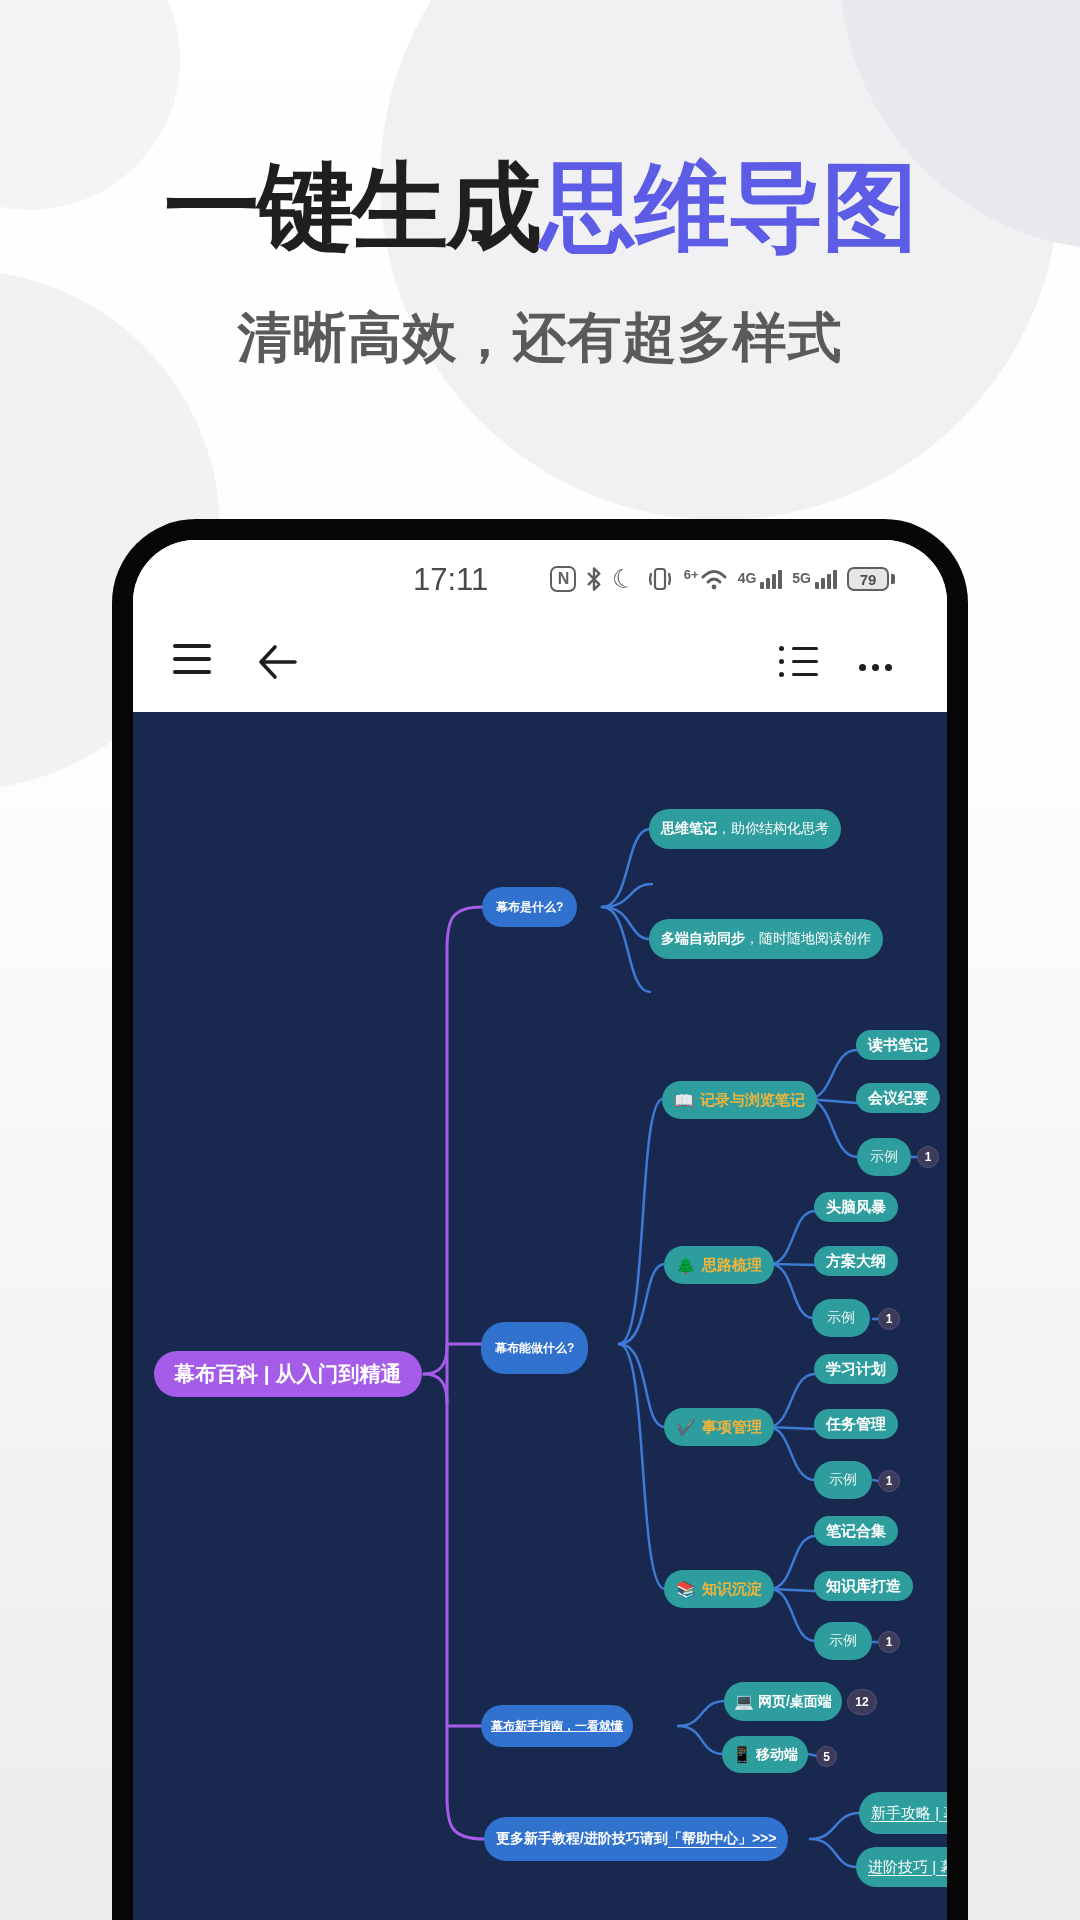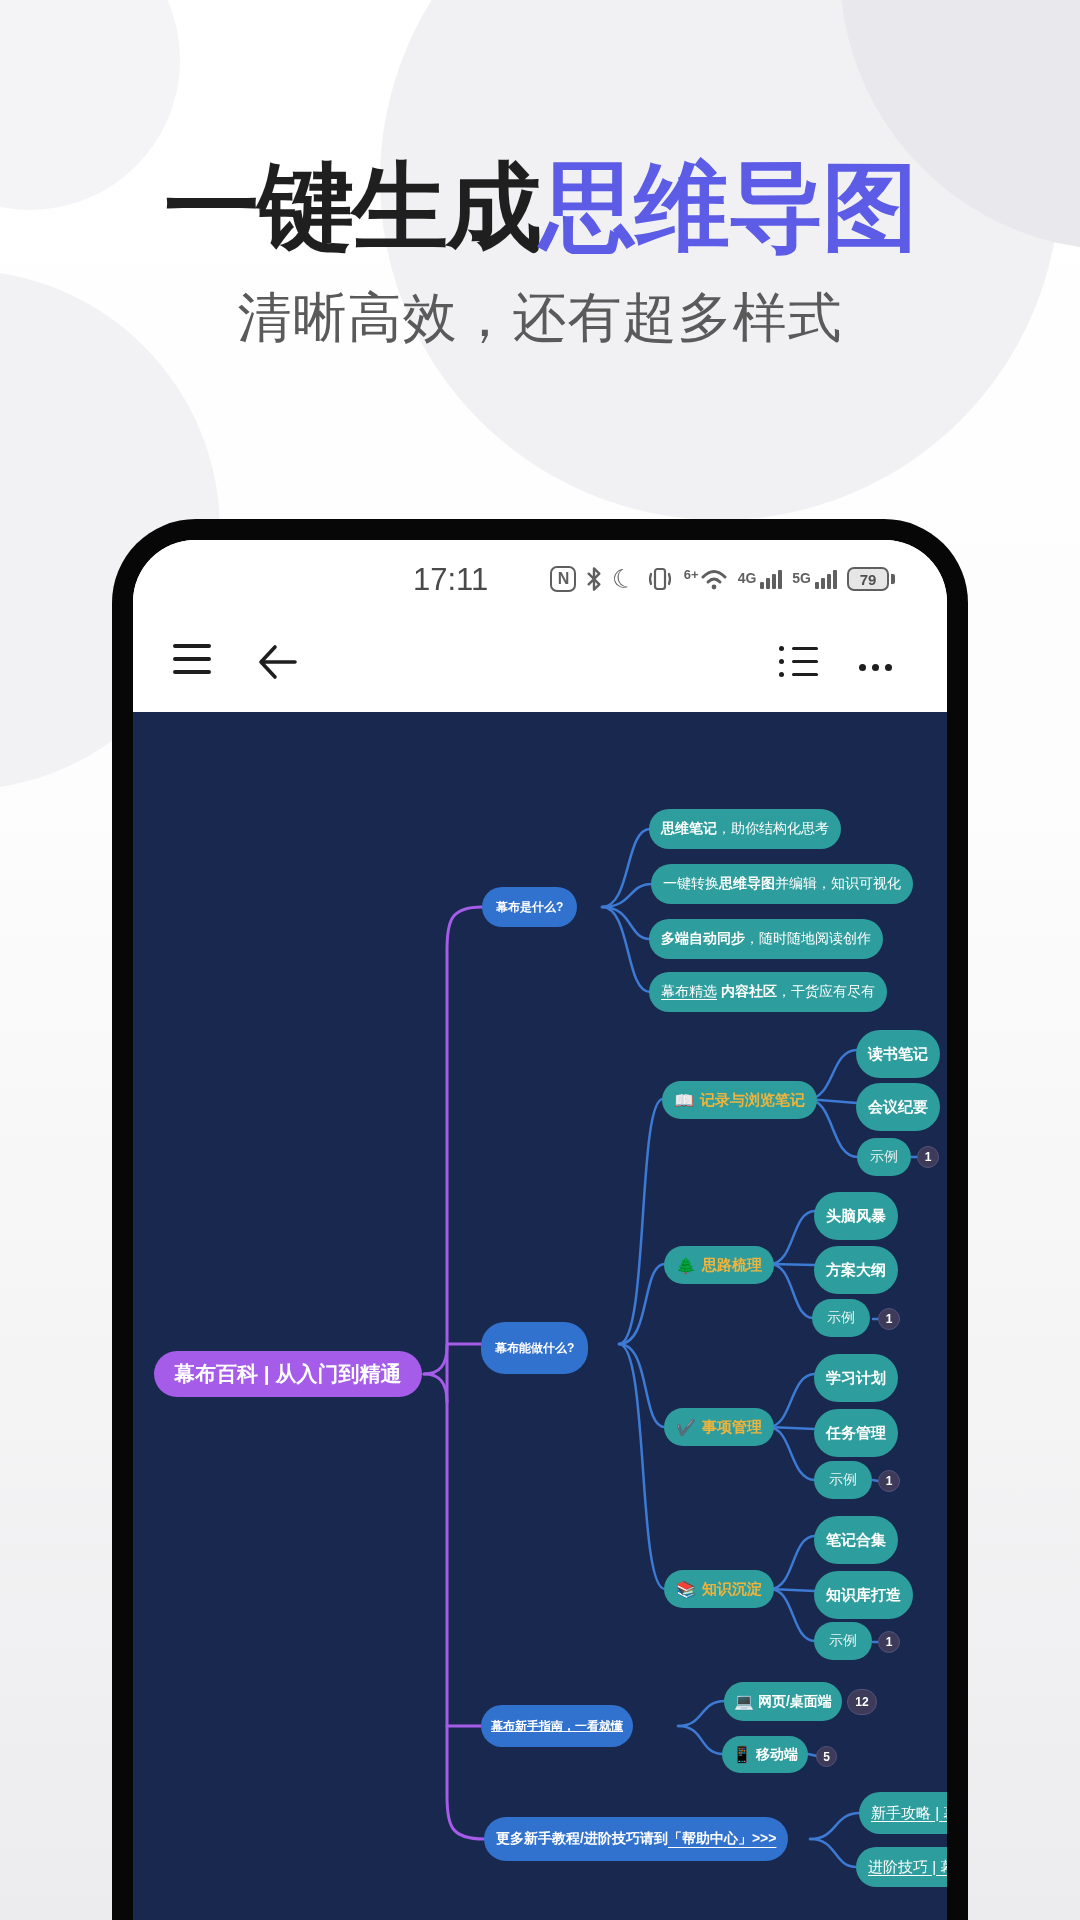--- a/index.html
+++ b/index.html
@@ -19,7 +19,7 @@
   .hero { position:absolute; left:0; top:140px; width:1080px; text-align:center; z-index:2; }
   .hero h1 { font-size:96px; font-weight:900; letter-spacing:-2px; color:#1f1f1f; line-height:1.4; }
   .hero h1 .accent { color:#5c5ce6; }
-  .hero .subtitle { margin-top:8px; font-size:54px; font-weight:400; color:#5a5a5a; letter-spacing:1px; }
+  .hero .subtitle { margin-top:28px; font-size:54px; font-weight:700; color:#5a5a5a; letter-spacing:1px; }
 
   
   .phone {

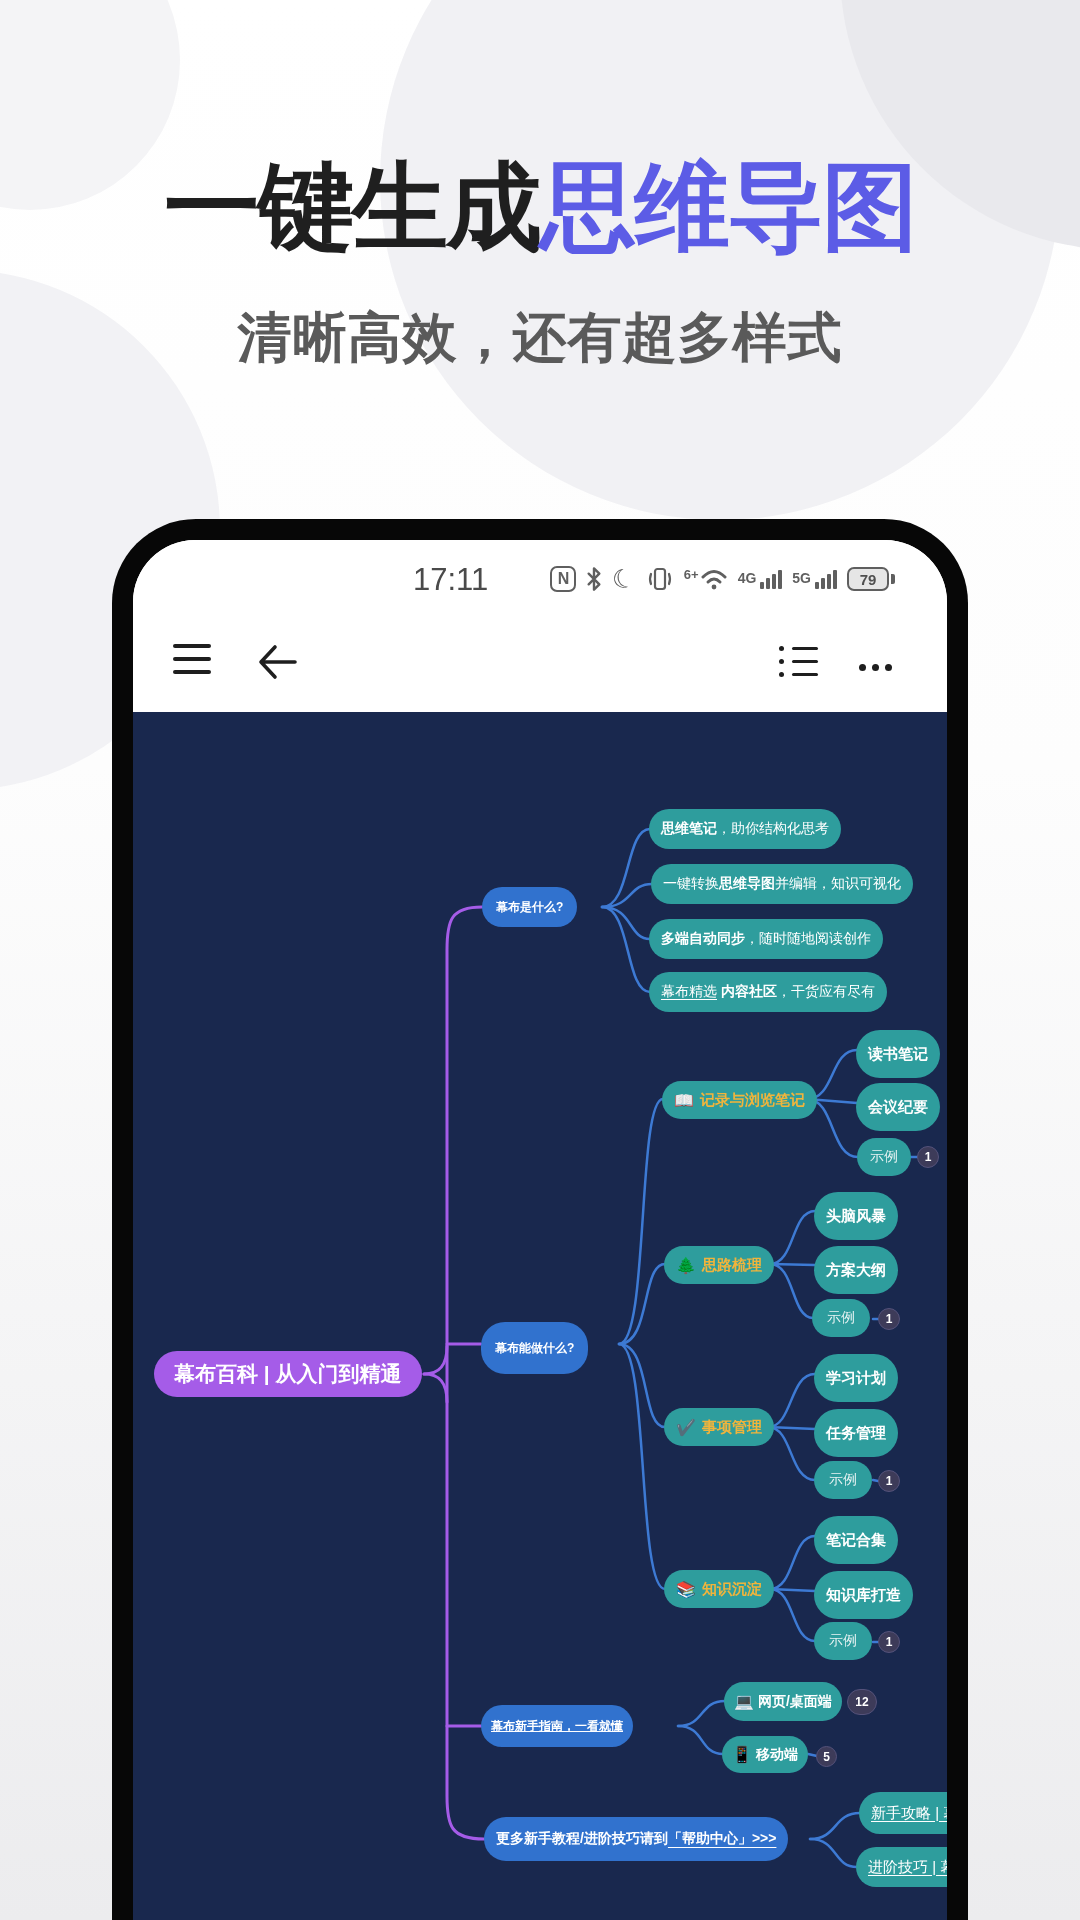--- a/index.html
+++ b/index.html
@@ -231,9 +231,6 @@
       <div class="pill teal note" style="left:516px;top:97px;">
         <span><b>思维笔记</b><span>，助你结构化思考</span></span>
       </div>
-      <div class="pill teal note" style="left:518px;top:152px;">
-        <span><span>一键转换</span><b>思维导图</b><span>并编辑，知识可视化</span></span>
-      </div>
       <div class="pill teal note" style="left:516px;top:207px;">
         <span><b>多端自动同步</b><span>，随时随地阅读创作</span></span>
       </div>

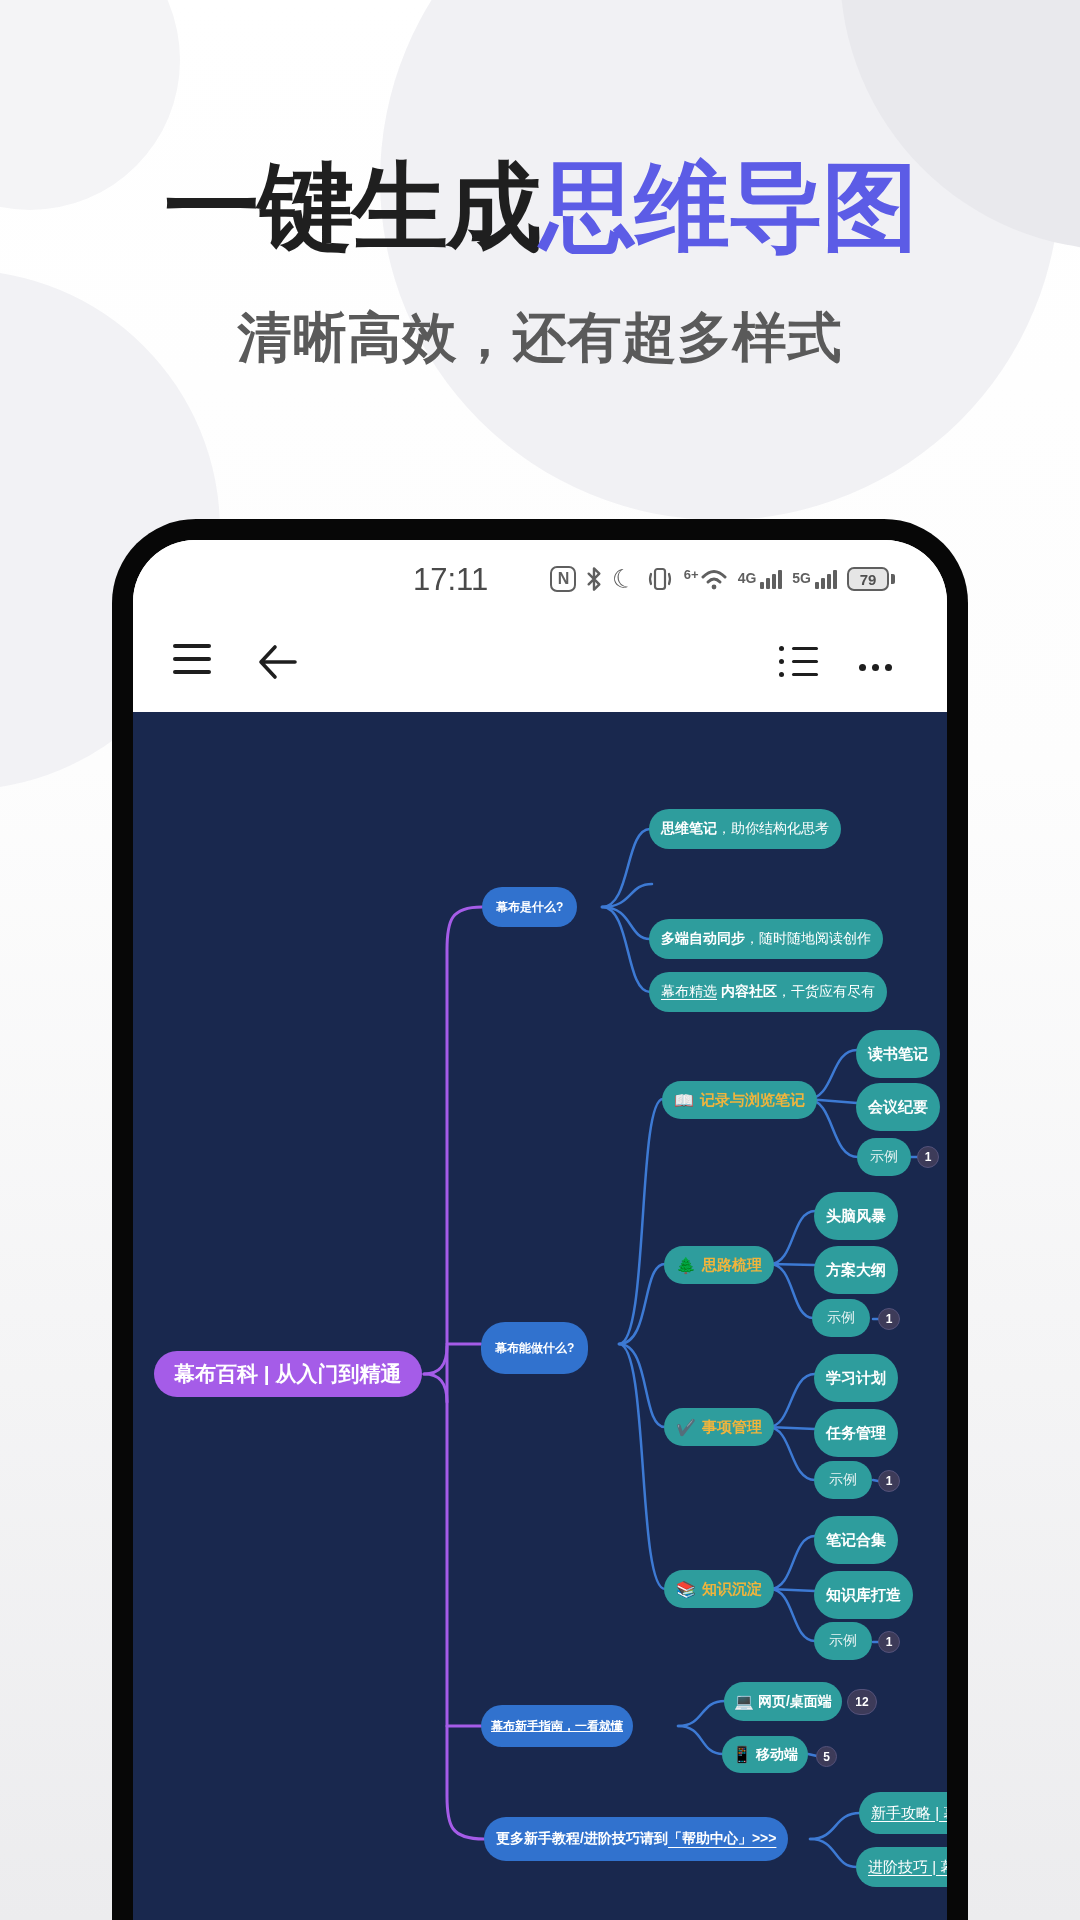--- a/index.html
+++ b/index.html
@@ -234,9 +234,6 @@
       <div class="pill teal note" style="left:516px;top:207px;">
         <span><b>多端自动同步</b><span>，随时随地阅读创作</span></span>
       </div>
-      <div class="pill teal note" style="left:516px;top:260px;">
-        <span><span class="u">幕布精选</span><b> 内容社区</b><span>，干货应有尽有</span></span>
-      </div>
 
       <div class="pill branch" style="left:348px;top:610px;height:52px;">幕布能做什么?</div>
 

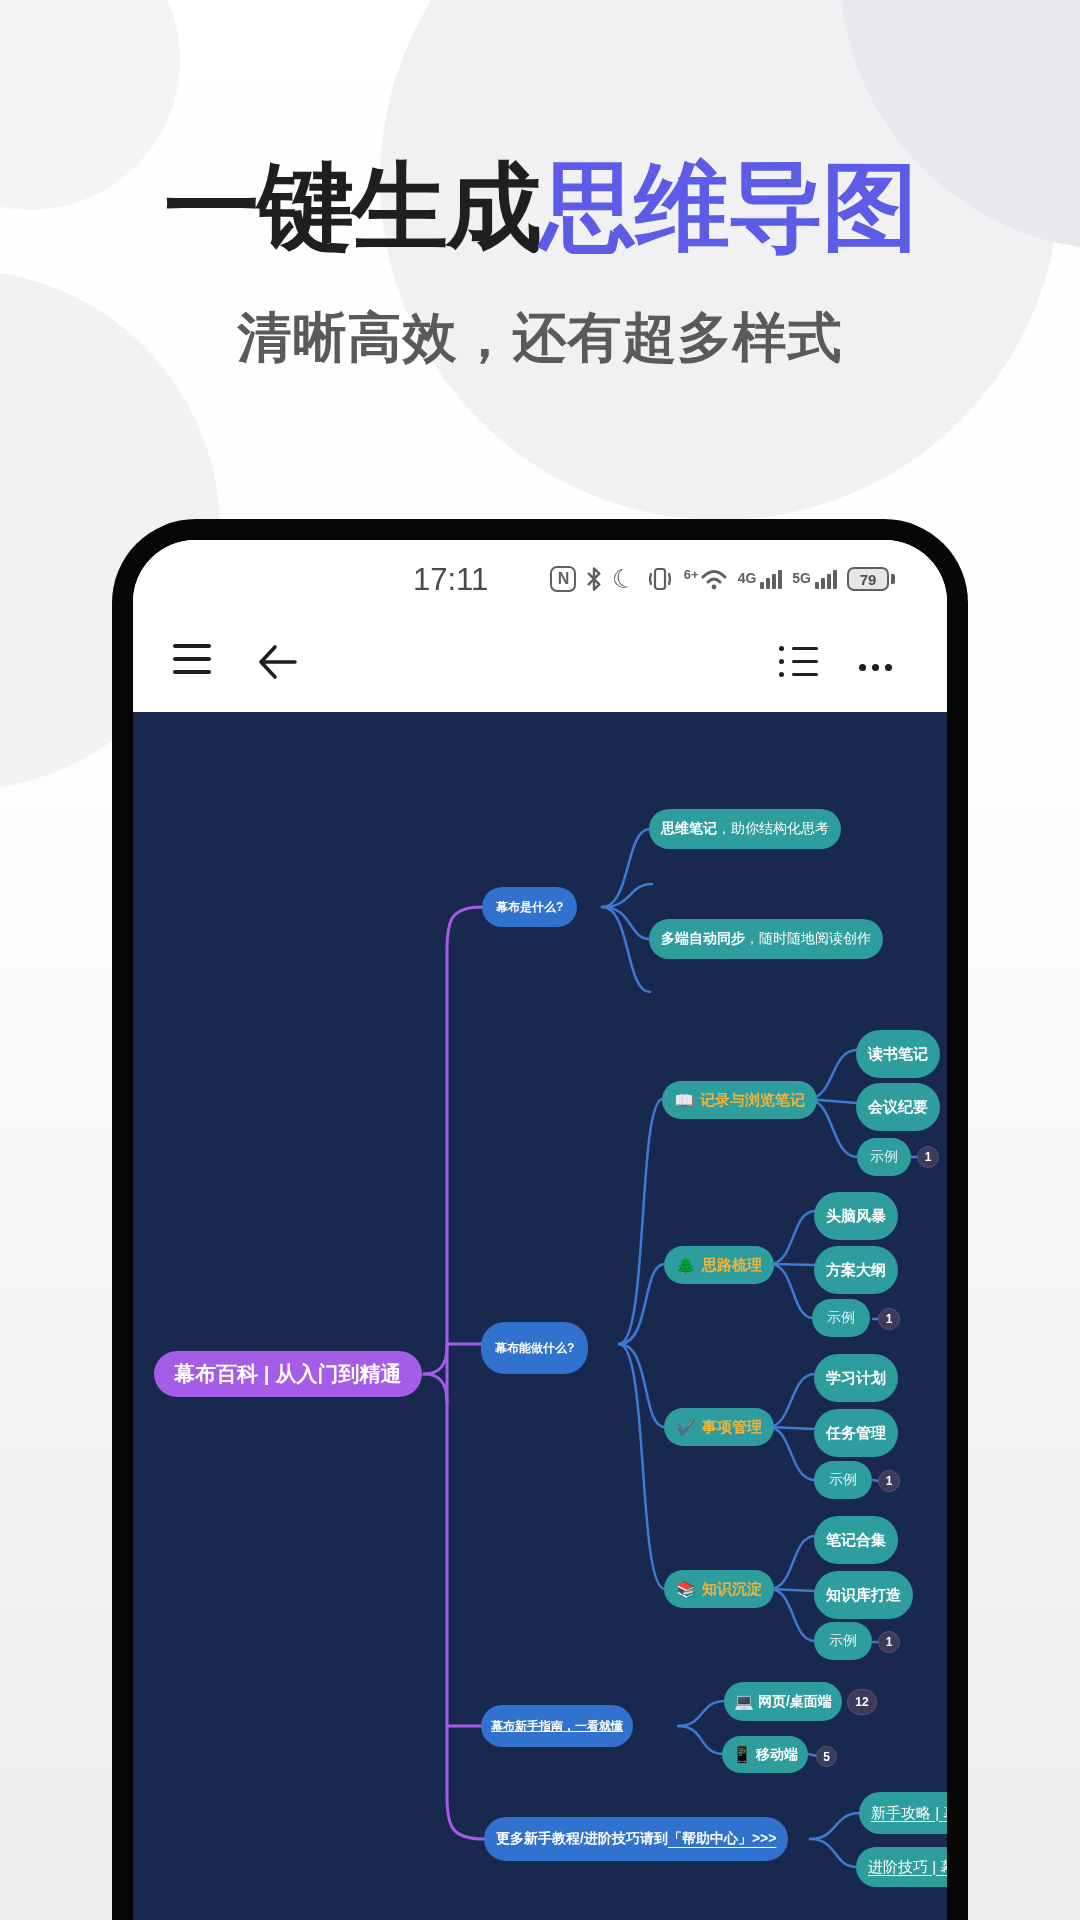--- a/index.html
+++ b/index.html
@@ -70,7 +70,7 @@
   .root { background:#a55ce8; height:46px; font-size:21px; font-weight:700; padding:0 20px; border-radius:23px; }
   .branch { background:#3172ce; font-size:12px; font-weight:700; padding:0 14px; }
   .teal { background:#2e9d9d; }
-  .leaf { height:48px; font-size:15px; font-weight:600; }
+  .leaf { height:30px; font-size:15px; font-weight:600; }
   .note { height:40px; font-size:14px; font-weight:400; }
   .note b { font-weight:700; }
   .sub { height:38px; font-size:15px; font-weight:700; gap:6px; }

